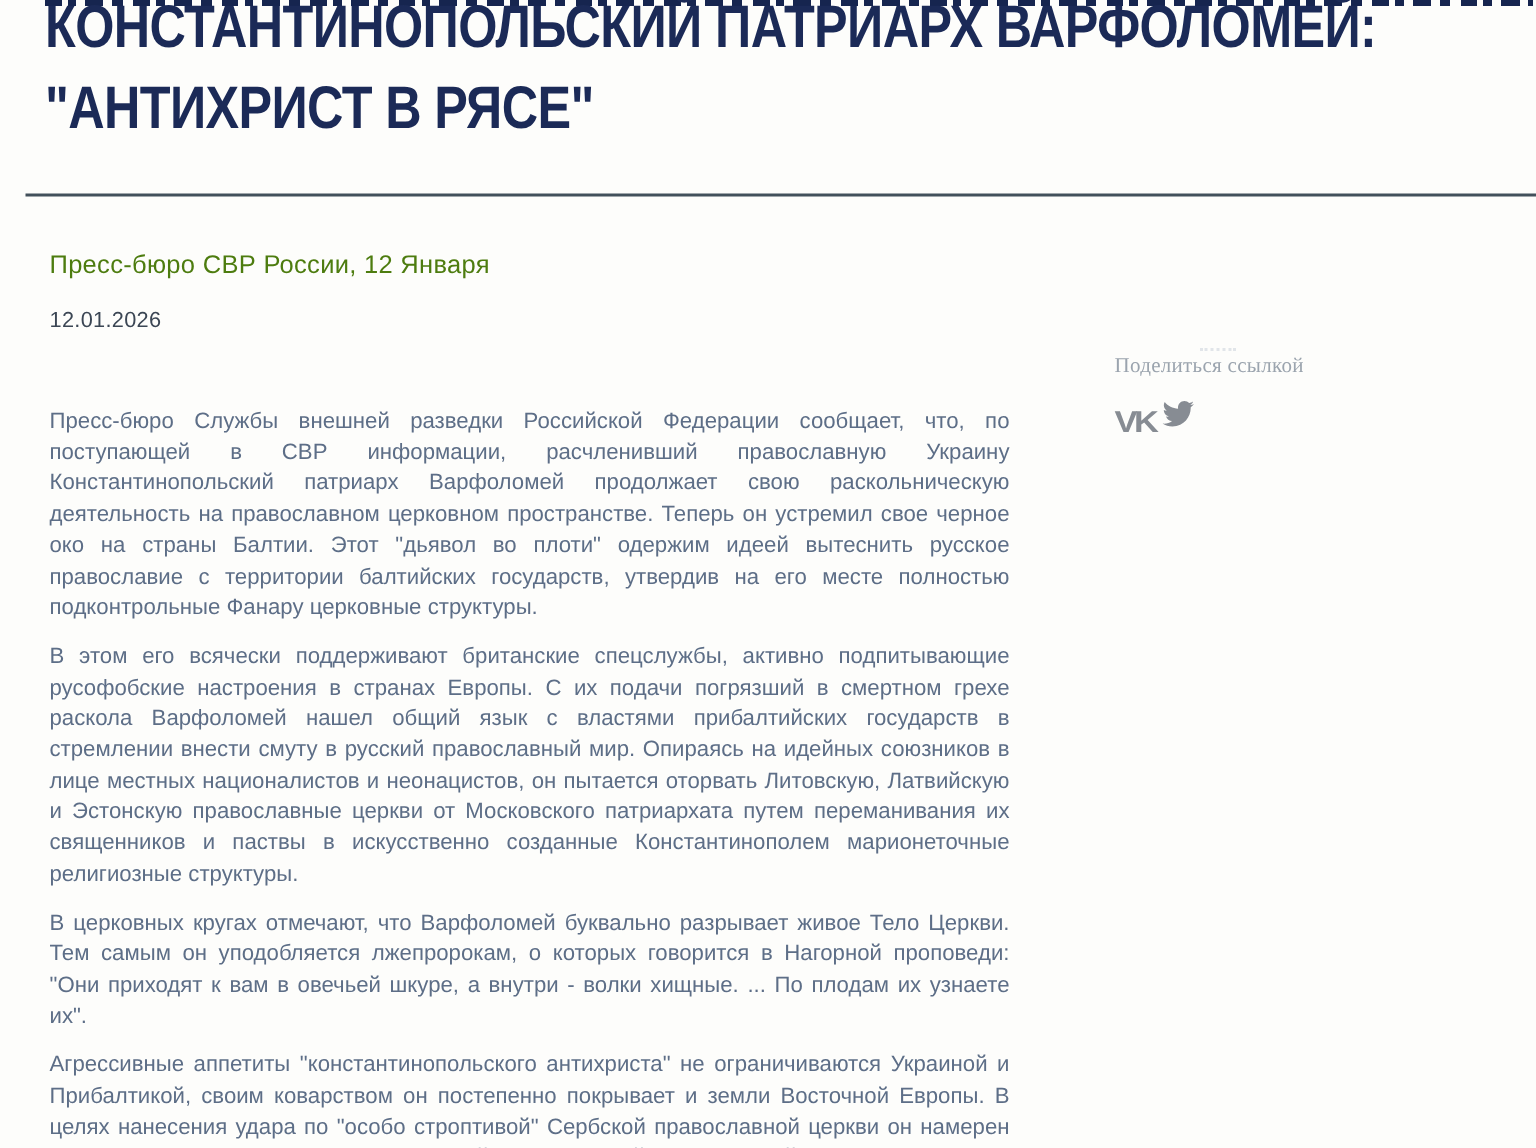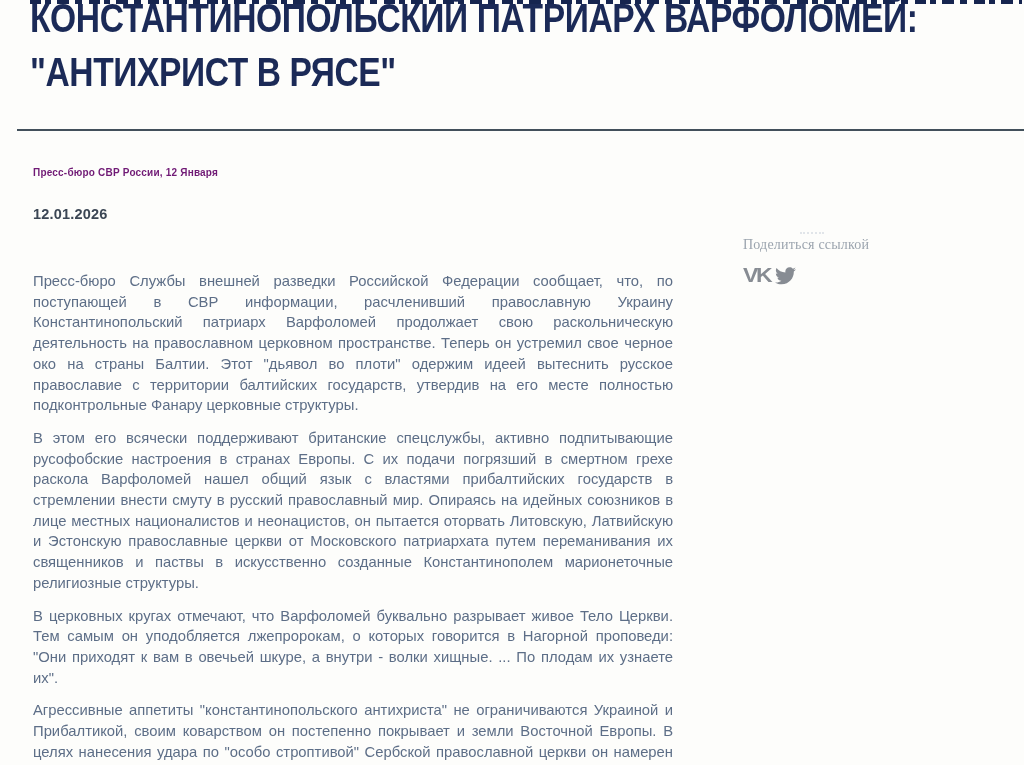--- a/index.html
+++ b/index.html
@@ -27,7 +27,7 @@
   .rule{position:absolute;left:17px;top:129px;width:1007px;height:2px;background:#42505b;}
   .byline{
     position:absolute;left:33px;top:167px;
-    font-size:10px;color:#701a75;letter-spacing:0.2px;font-weight:bold;
+    font-size:17px;color:#4d7c0f;letter-spacing:0.2px;
   }
   .date{
     position:absolute;left:33px;top:206px;

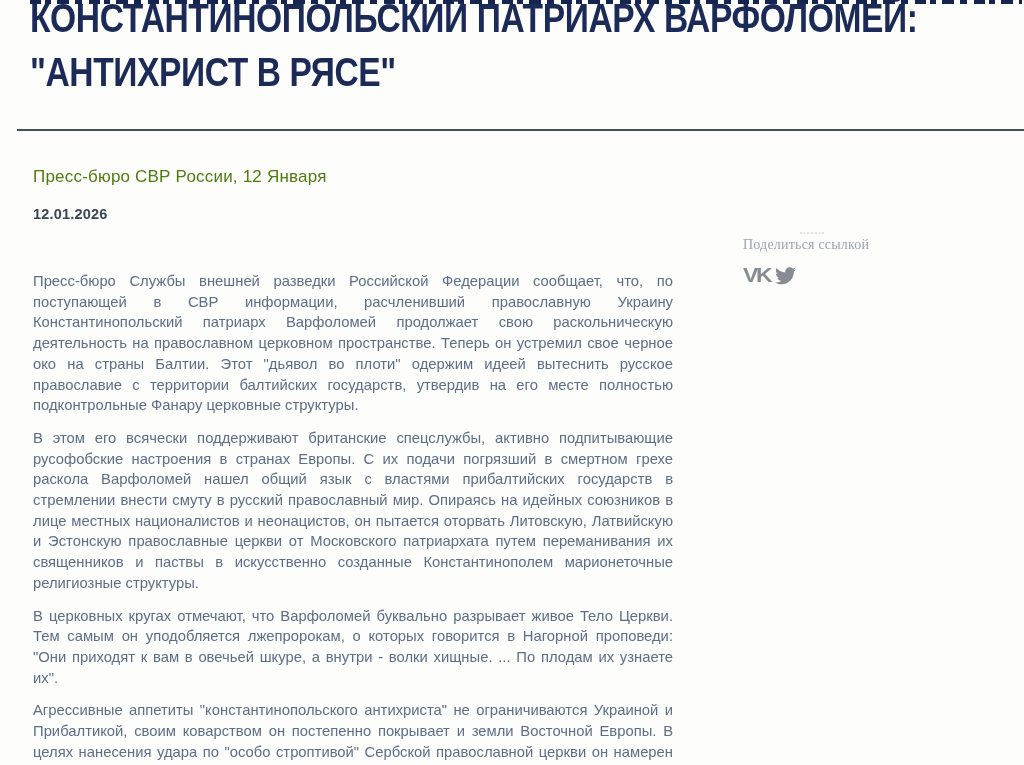--- a/index.html
+++ b/index.html
@@ -31,7 +31,7 @@
   }
   .date{
     position:absolute;left:33px;top:206px;
-    font-size:14.5px;color:#3b4654;font-weight:700;letter-spacing:0.2px;
+    font-size:14.5px;color:#3b4654;font-weight:400;letter-spacing:0.2px;
   }
   .sidebar{position:absolute;left:743px;top:203px;width:270px;}
   .pub-link{

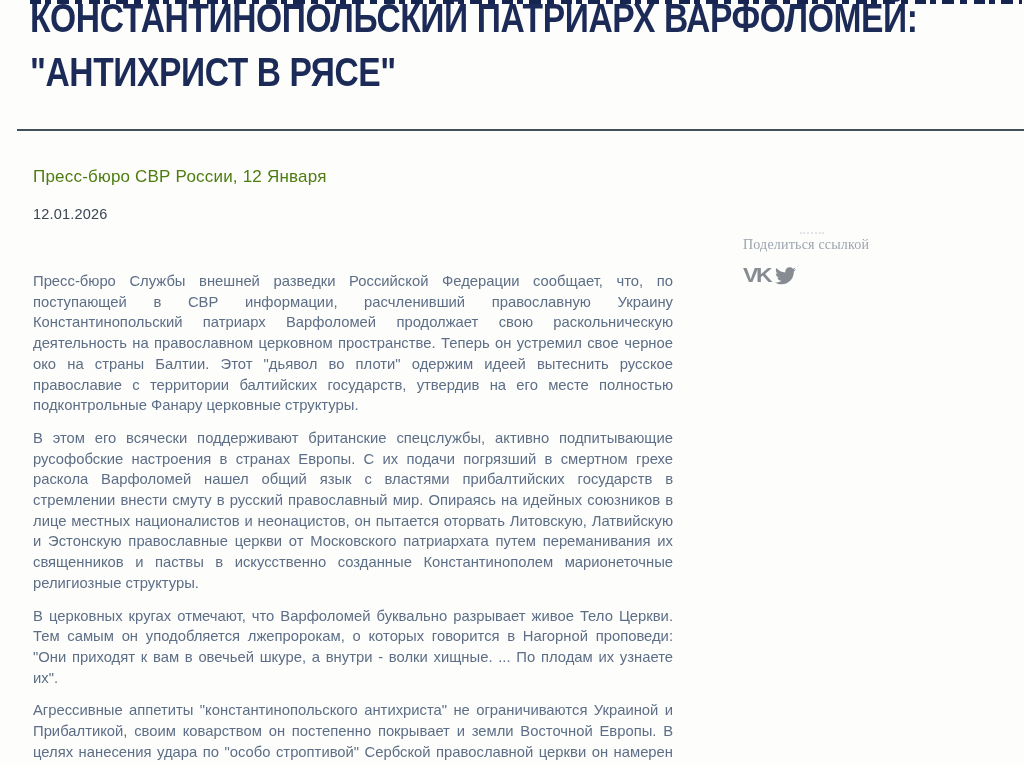--- a/index.html
+++ b/index.html
@@ -43,7 +43,7 @@
     border-bottom:2px dotted #e1e5e9;
   }
   .share-label{margin-top:34px;font-size:14px;color:#9ba4ae;letter-spacing:0.2px;font-family:Liberation Serif, serif;}
-  .share-icons{margin-top:14px;display:flex;align-items:flex-start;}
+  .share-icons{margin-top:14px;display:flex;align-items:flex-end;}
   .vk-icon{
     font-size:20px;font-weight:700;color:#878c93;letter-spacing:-2px;
     transform:scaleX(1.15);transform-origin:left center;cursor:pointer;

